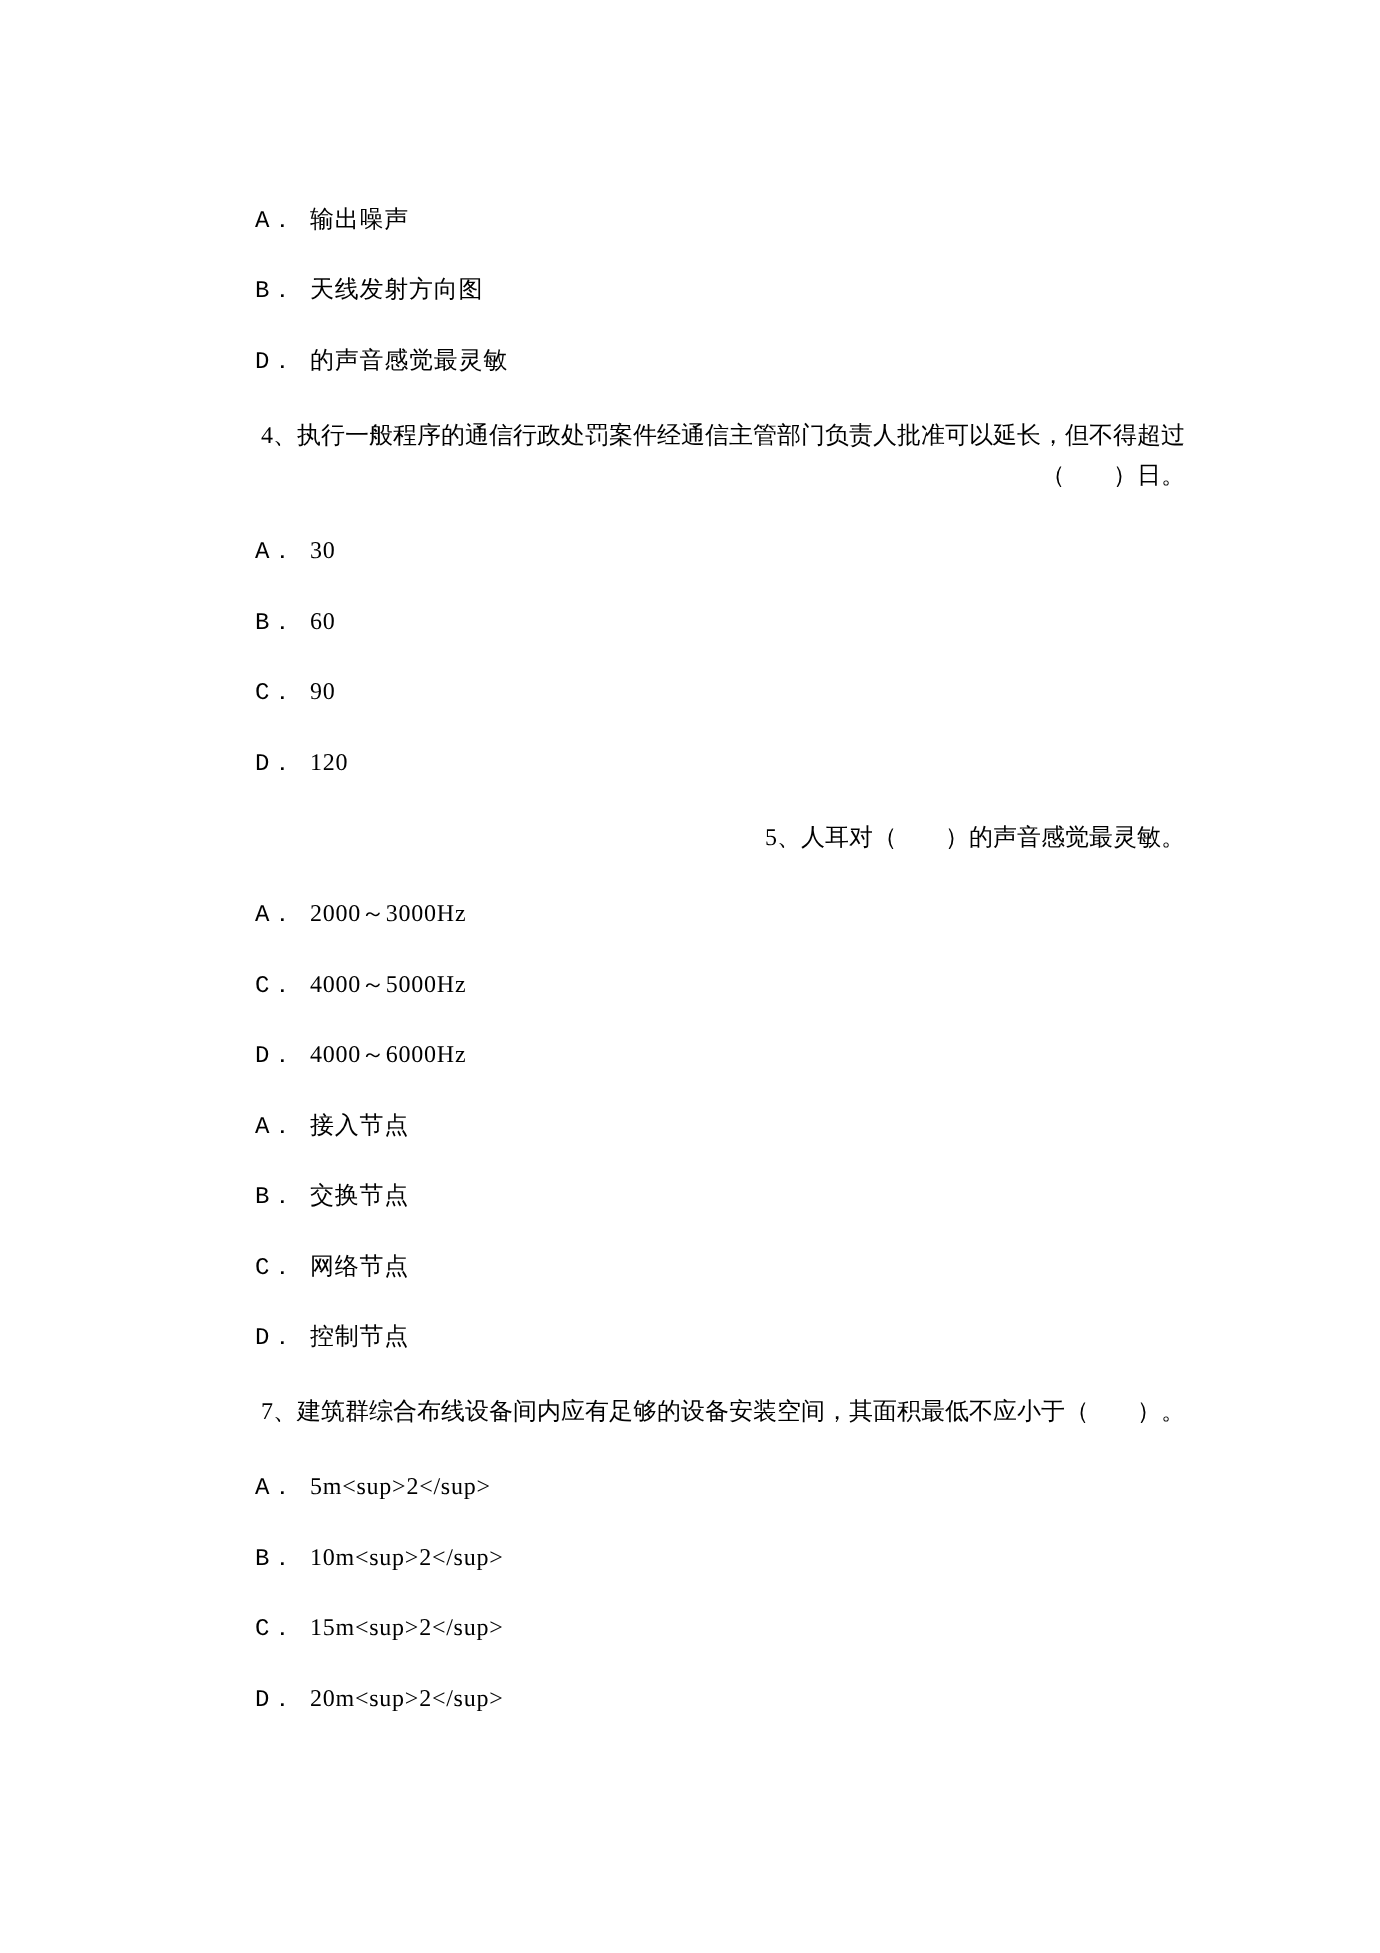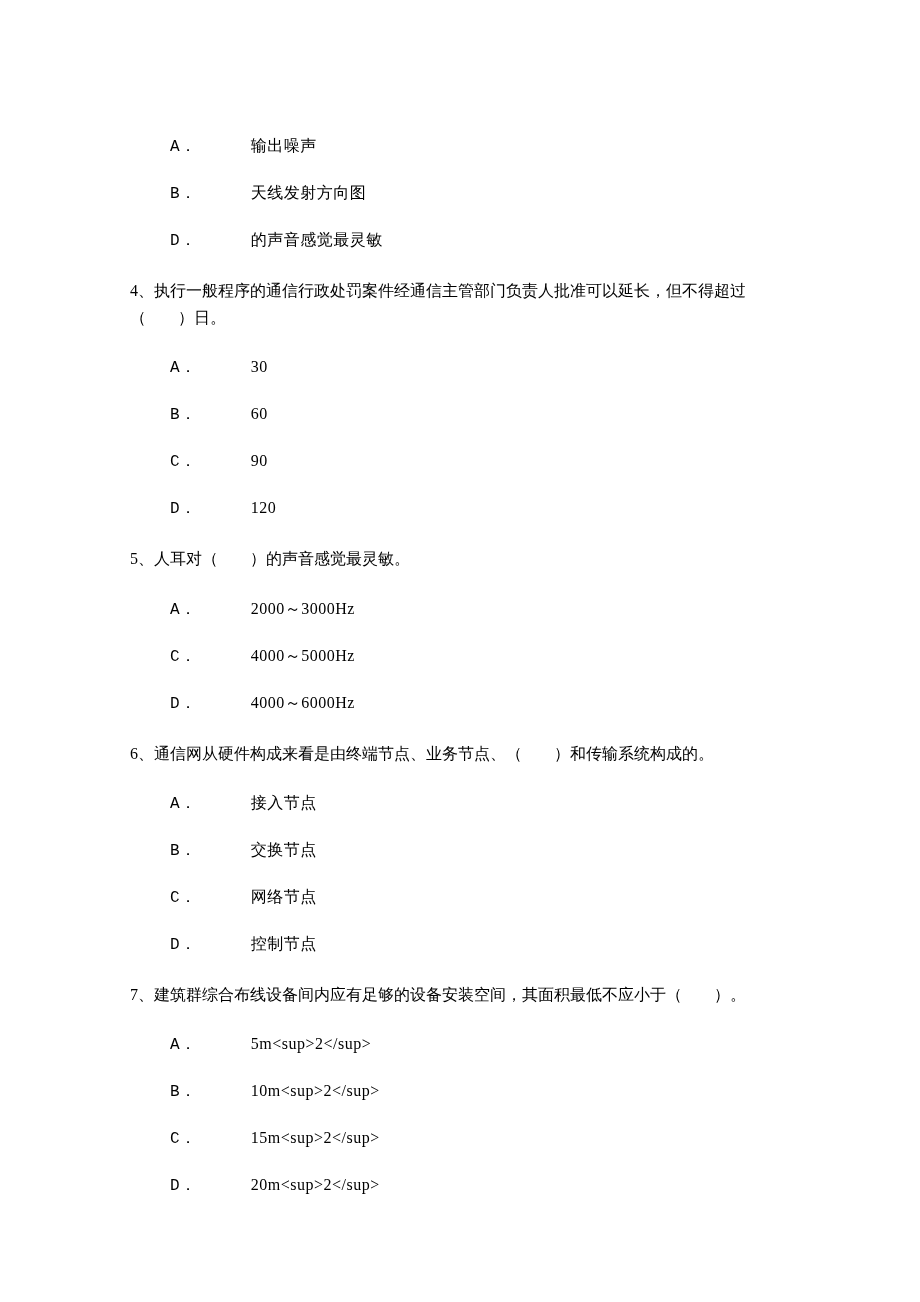--- a/index.html
+++ b/index.html
@@ -29,7 +29,6 @@
   }
   .option-line .text {
     font-family: "SimSun", "宋体", serif;
-    margin-left: 44px;
   }
   .question-line {
     margin: 26px 0;

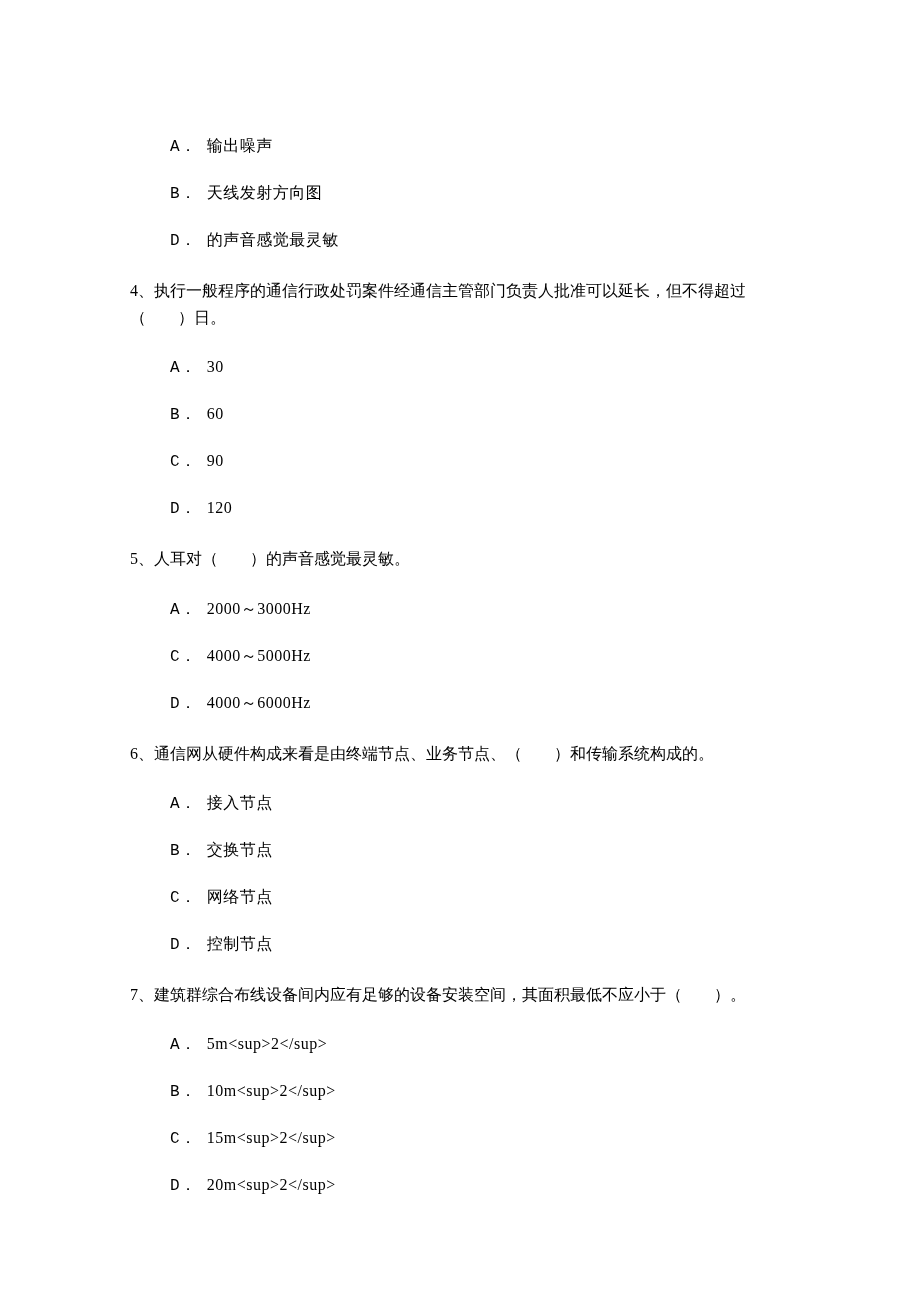--- a/index.html
+++ b/index.html
@@ -33,6 +33,7 @@
   .question-line {
     margin: 26px 0;
     line-height: 1.7;
+    text-align: right;
   }
 </style>
 </head>

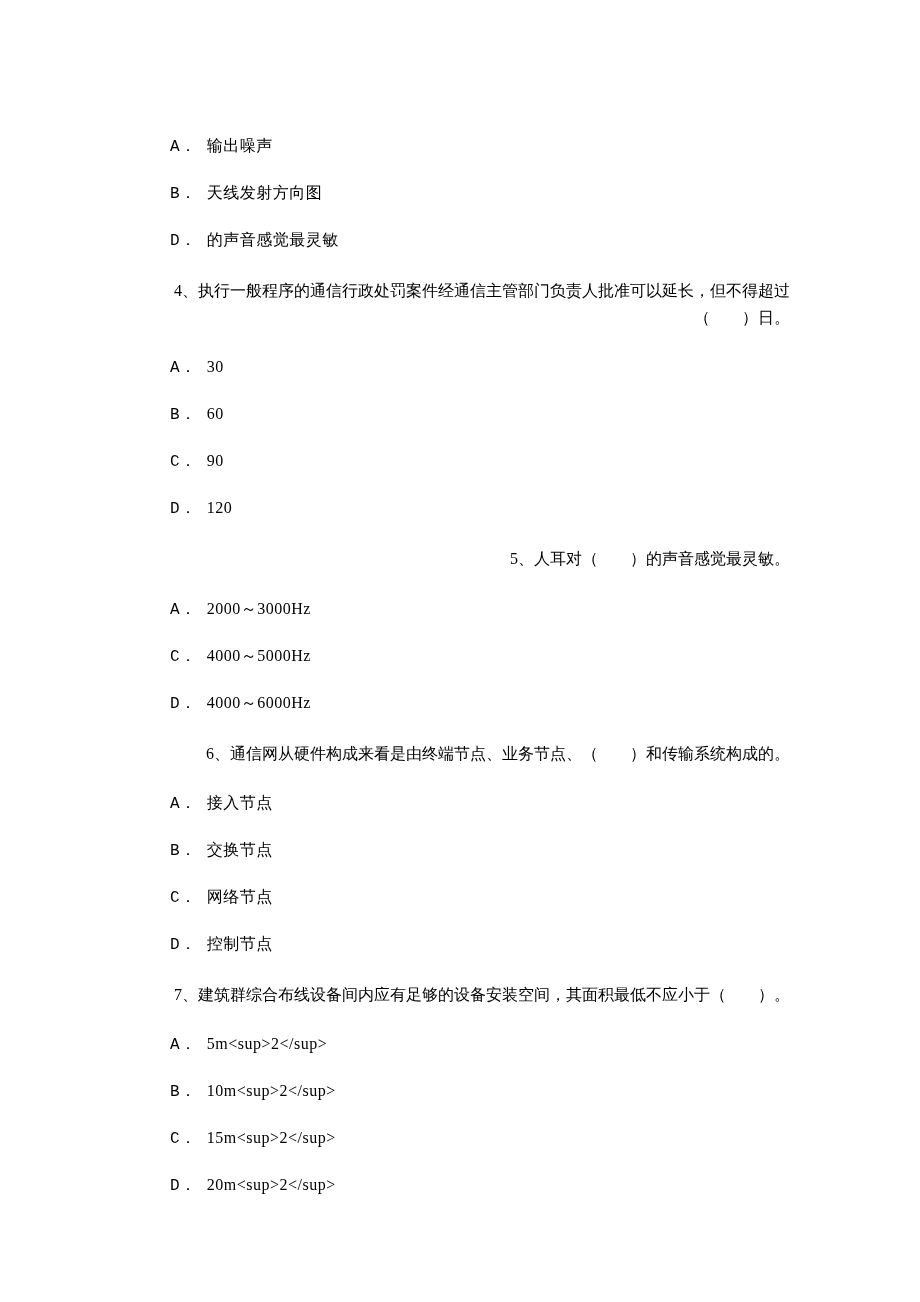--- a/index.html
+++ b/index.html
@@ -92,7 +92,6 @@
     </div>
   </div>
 
-  <div class="question-line">6、通信网从硬件构成来看是由终端节点、业务节点、（　　）和传输系统构成的。</div>
   <div class="option-block">
     <div class="option-line">
       <span class="letter">A．</span>

